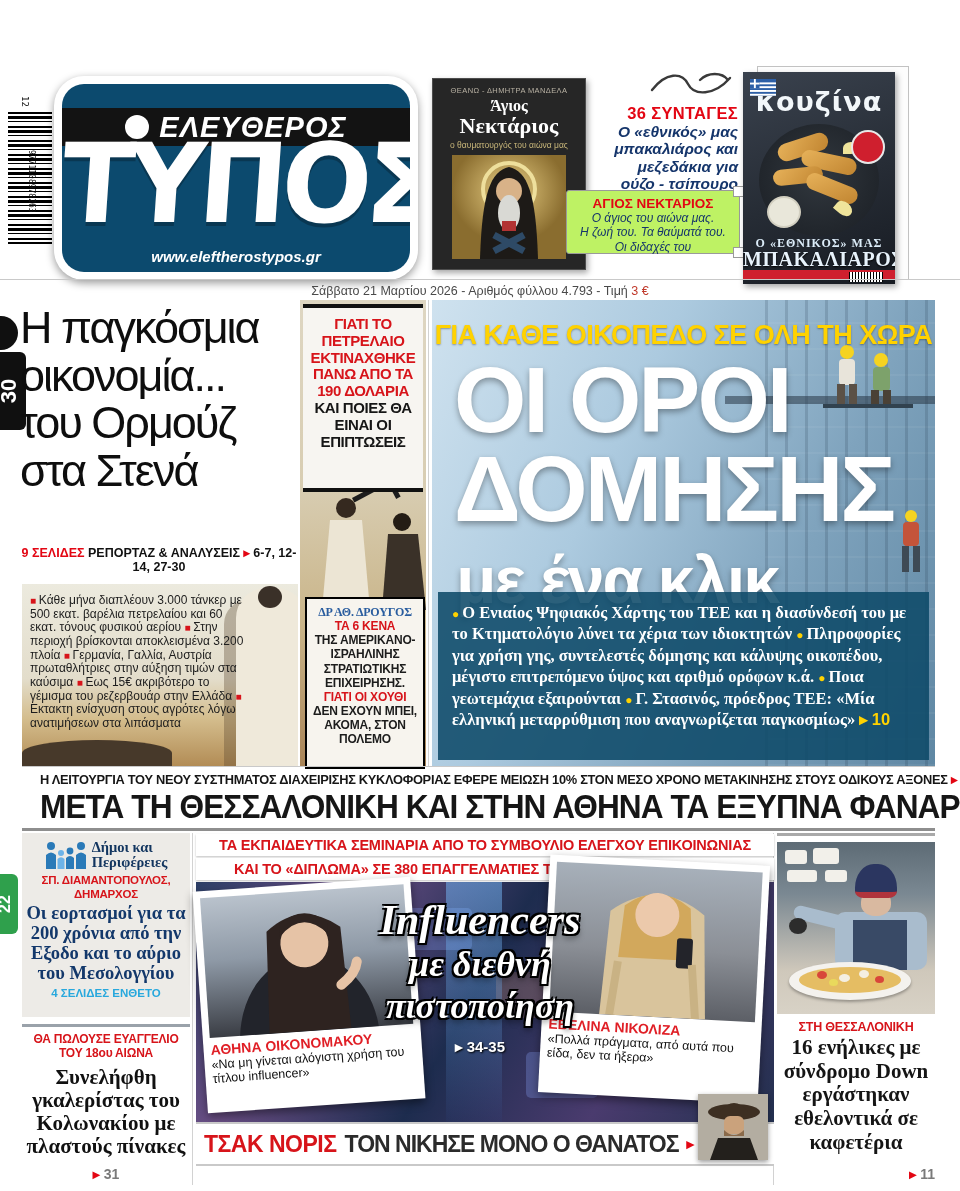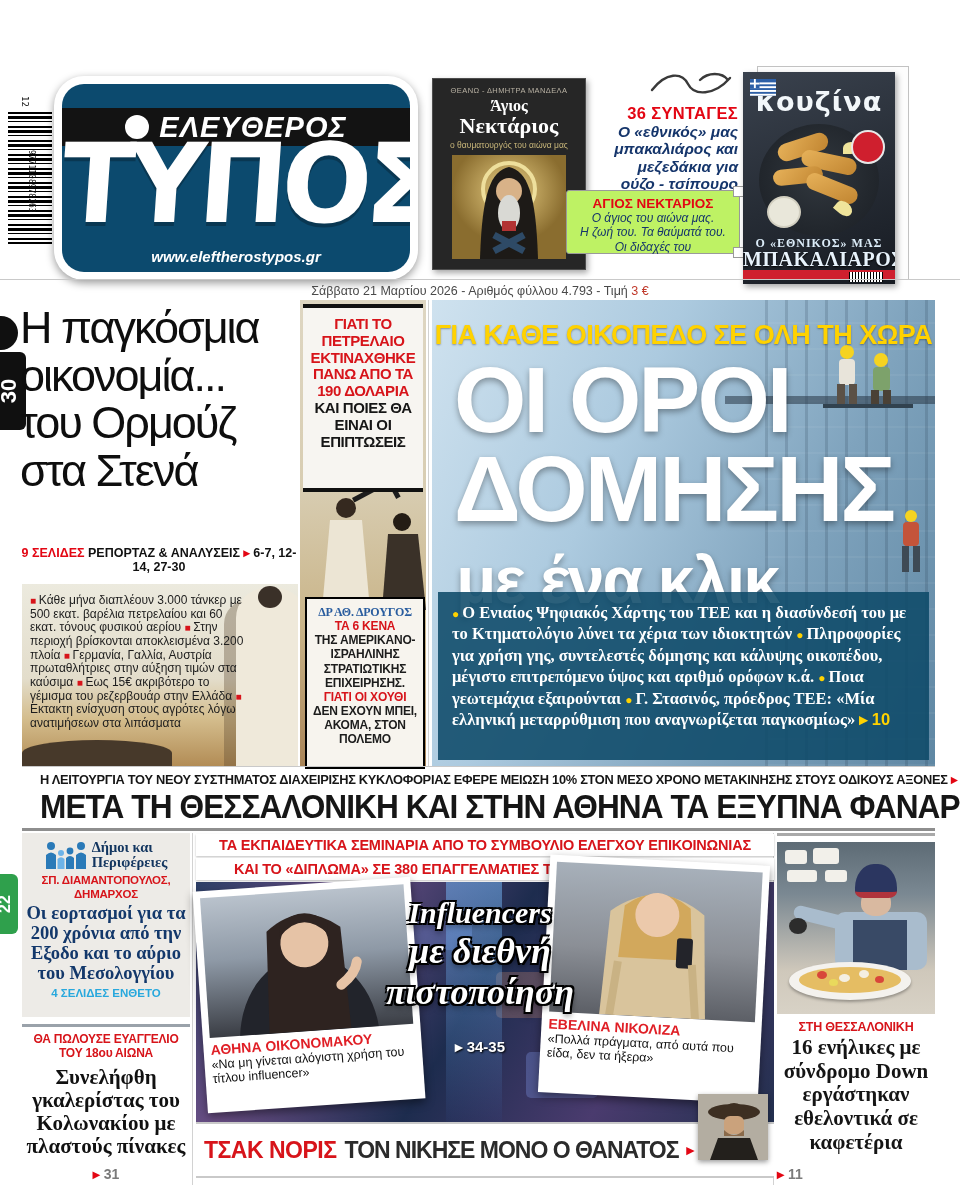--- a/index.html
+++ b/index.html
@@ -165,7 +165,7 @@
   .influ-title{left:352px;top:896px;width:256px;text-align:center;color:#fff;
      font-family:"Liberation Serif",serif;font-style:italic;font-weight:700;line-height:1.15;
      text-shadow:-2px -2px 0 #000,2px -2px 0 #000,-2px 2px 0 #000,2px 2px 0 #000,0 4px 6px rgba(0,0,0,.6);}
-  .influ-t1{font-size:30px;} .influ-t2{font-size:36px;} .influ-t3{font-size:36px;}
+  .influ-t1{font-size:42px;} .influ-t2{font-size:36px;} .influ-t3{font-size:36px;}
   .influ-ref{left:400px;top:1038px;width:160px;text-align:center;color:#fff;font-weight:700;font-size:15px;
      text-shadow:1px 1px 2px #000;}
 

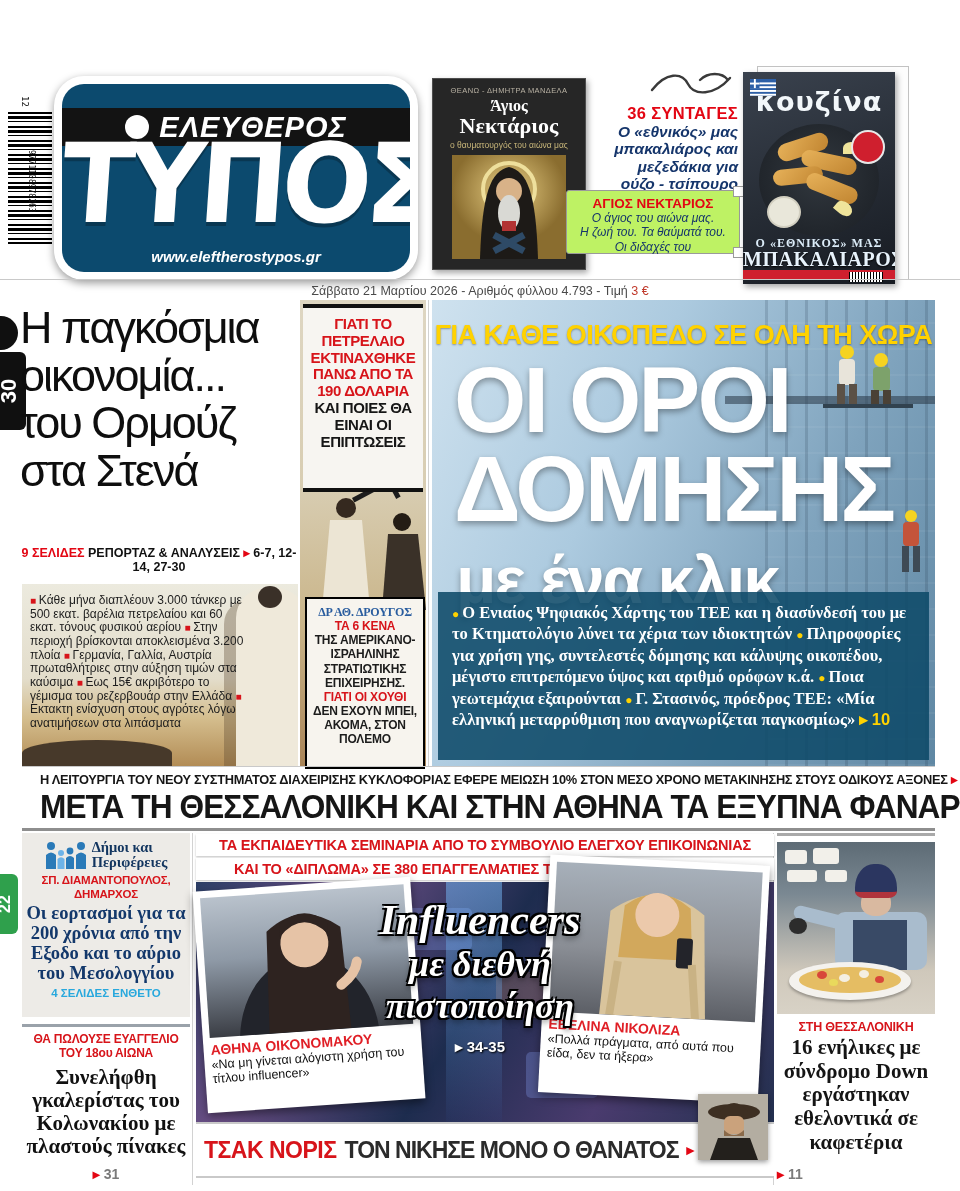--- a/index.html
+++ b/index.html
@@ -170,7 +170,7 @@
      text-shadow:1px 1px 2px #000;}
 
   
-  .norris{left:196px;top:1122px;width:578px;height:56px;background:#fff;border-top:2px solid #c9c9c9;
+  .norris{left:196px;top:1122px;width:578px;height:44px;background:#fff;border-top:2px solid #c9c9c9;
      border-bottom:2px solid #c9c9c9;display:flex;align-items:center;box-sizing:border-box;padding-left:8px;}
   .nr-name{color:#d7141a;font-weight:700;font-size:23px;letter-spacing:-.5px;}
   .nr-text{color:#2b2b2b;font-weight:700;font-size:23px;letter-spacing:-1px;margin-left:8px;}

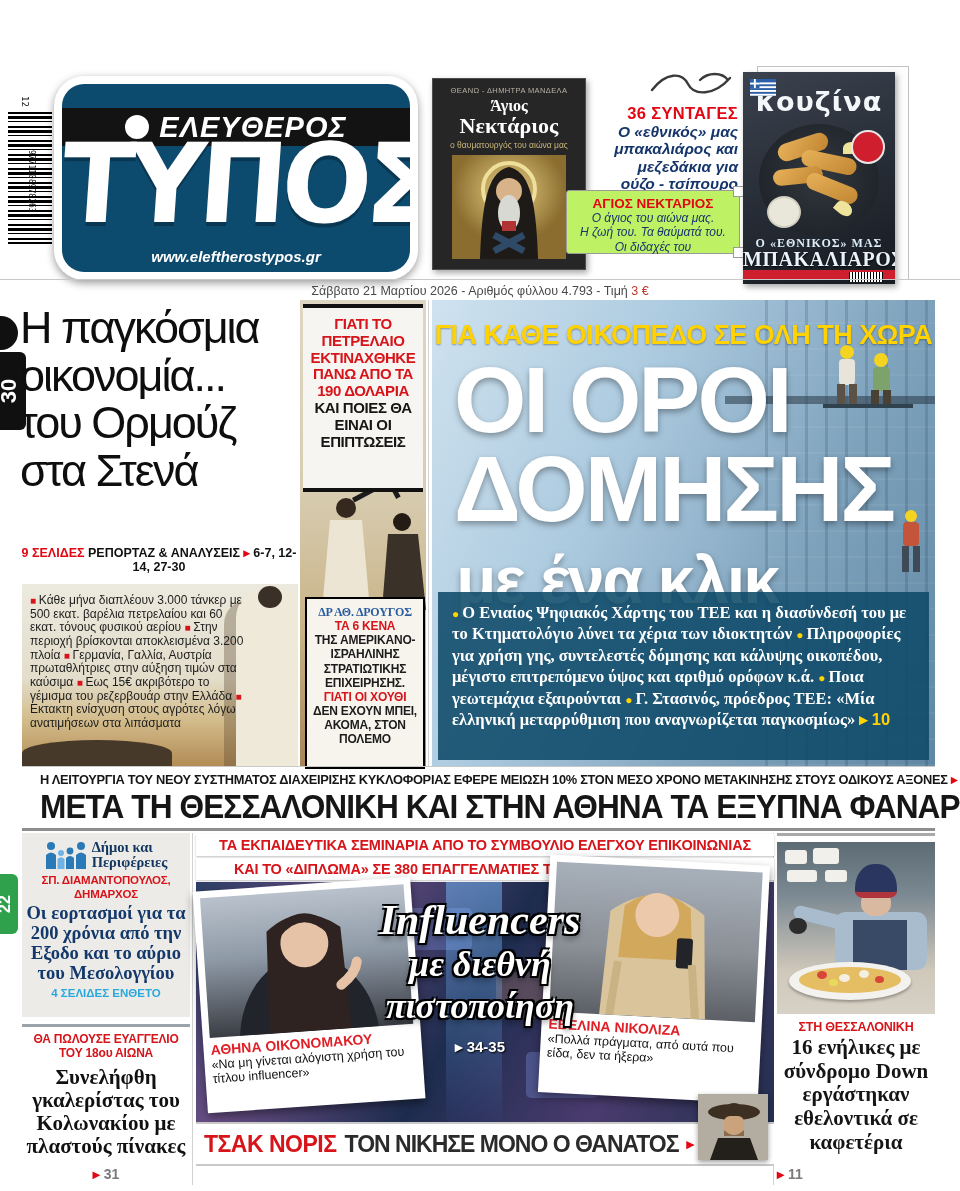--- a/index.html
+++ b/index.html
@@ -531,7 +531,7 @@
   </div>
   <div class="abs dn-kick">ΣΤΗ ΘΕΣΣΑΛΟΝΙΚΗ</div>
   <div class="abs dn-title">16 ενήλικες με σύνδρομο Down εργάστηκαν εθελοντικά σε καφετέρια</div>
-  <div class="abs pgref" style="left:777px;top:1158px;width:158px;text-align:left">
+  <div class="abs pgref" style="left:777px;top:1158px;width:158px;text-align:right">
     <span class="arrow">▸</span>
     <span>11</span>
   </div>

